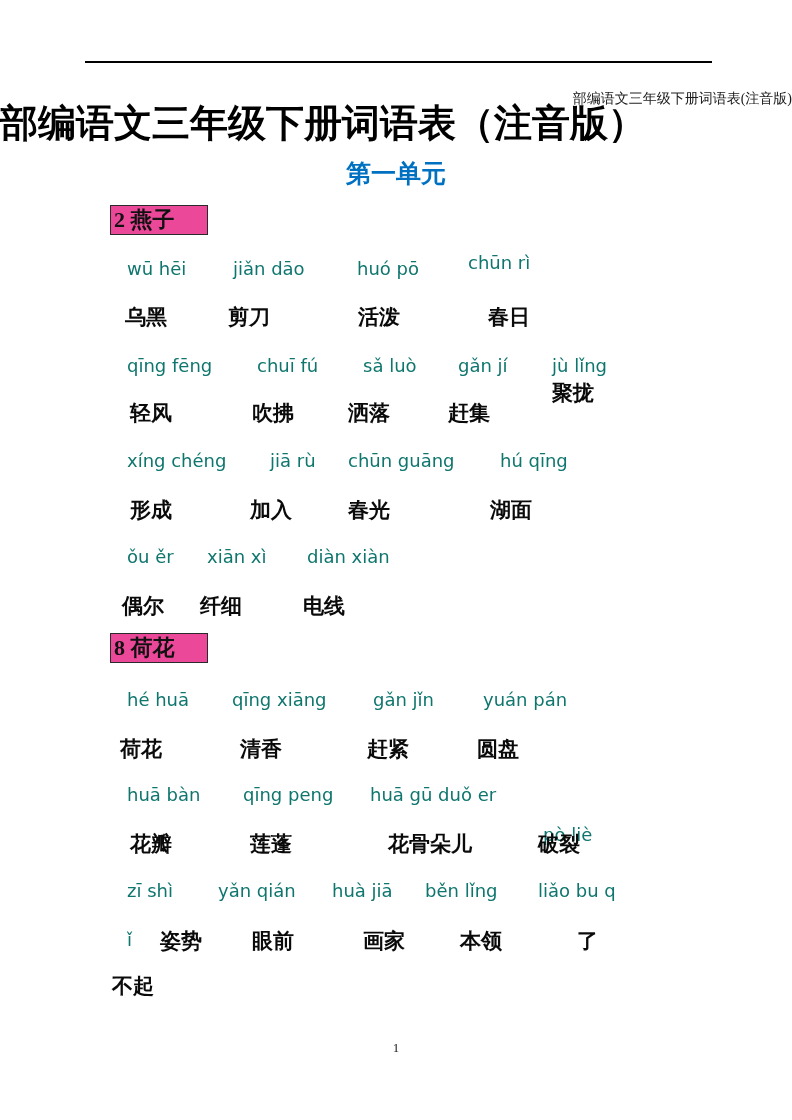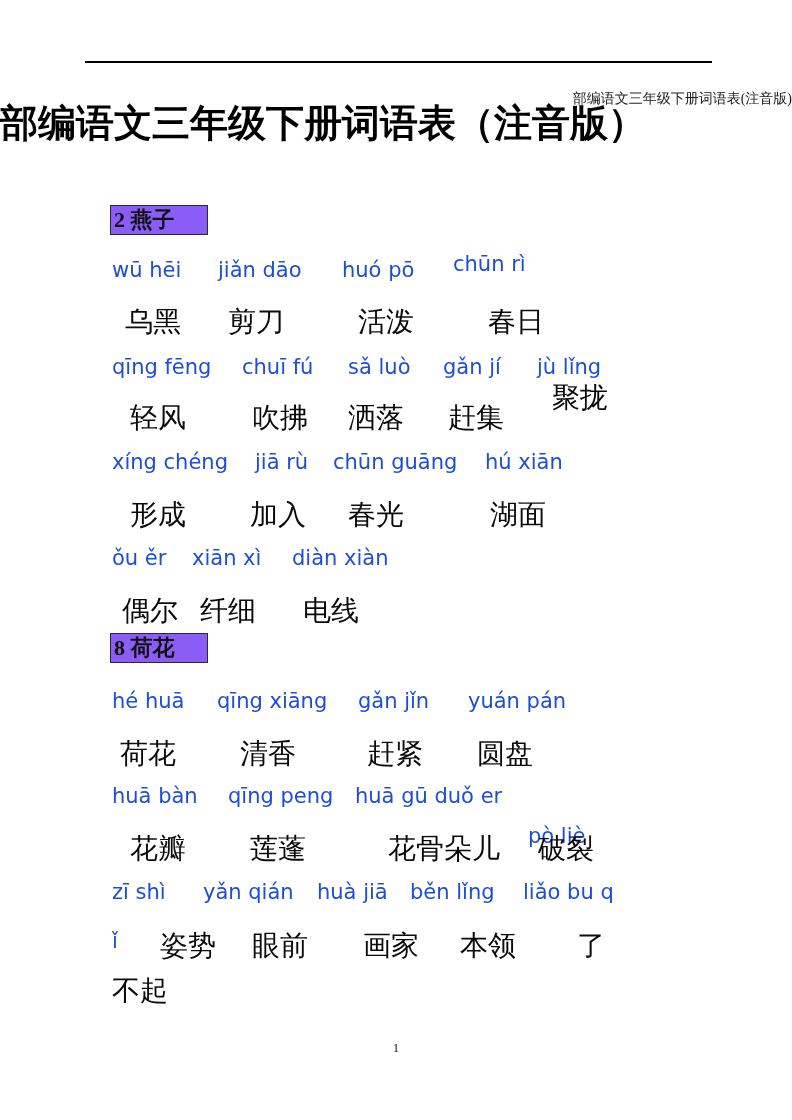--- a/index.html
+++ b/index.html
@@ -115,6 +115,7 @@
   <div class="header-rule"></div>
 
   <h1 class="doc-title">部编语文三年级下册词语表（注音版）</h1>
+  <h2 class="unit-title" style="color: rgb(0, 112, 192);">第一单元</h2>
 
   <div class="lesson-box" style="top:205px">
     <span>2 燕子</span>

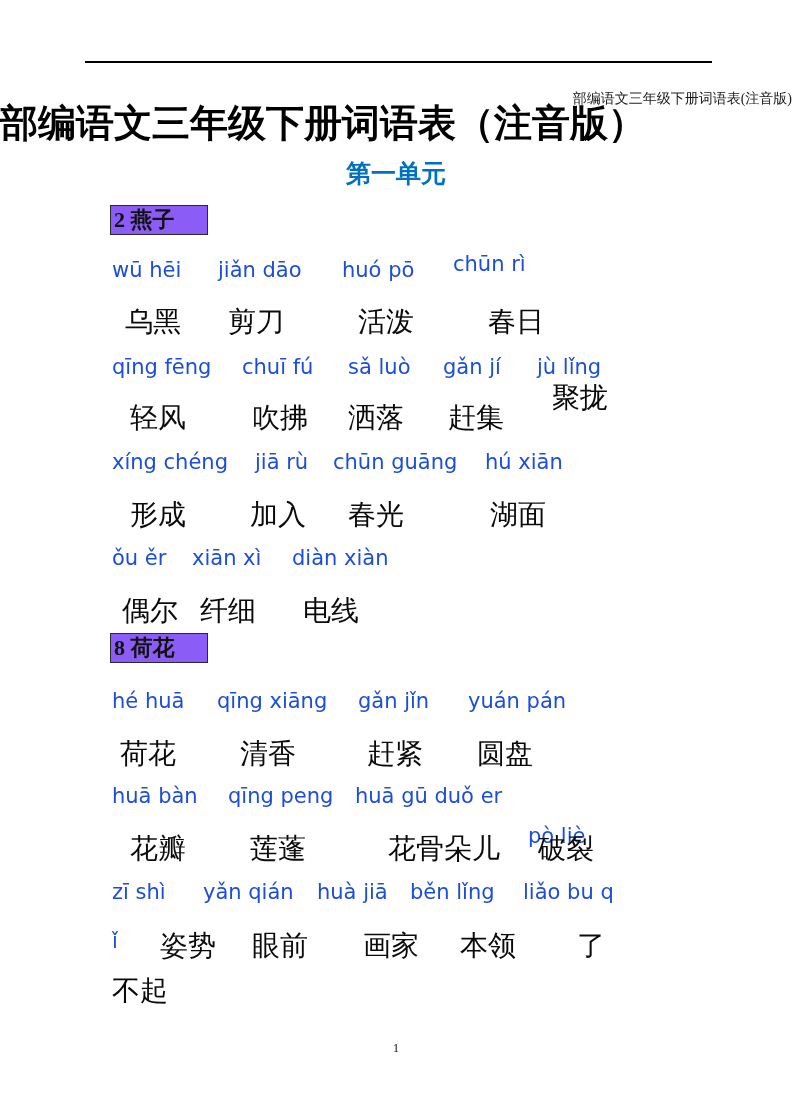--- a/index.html
+++ b/index.html
@@ -69,7 +69,7 @@
     height: 30px;
     border: 1.5px solid #2a2a2a;
     box-sizing: border-box;
-    background: #8b5cf6;
+    background: #ec4899;
   }
   .lesson-box span {
     display: block;

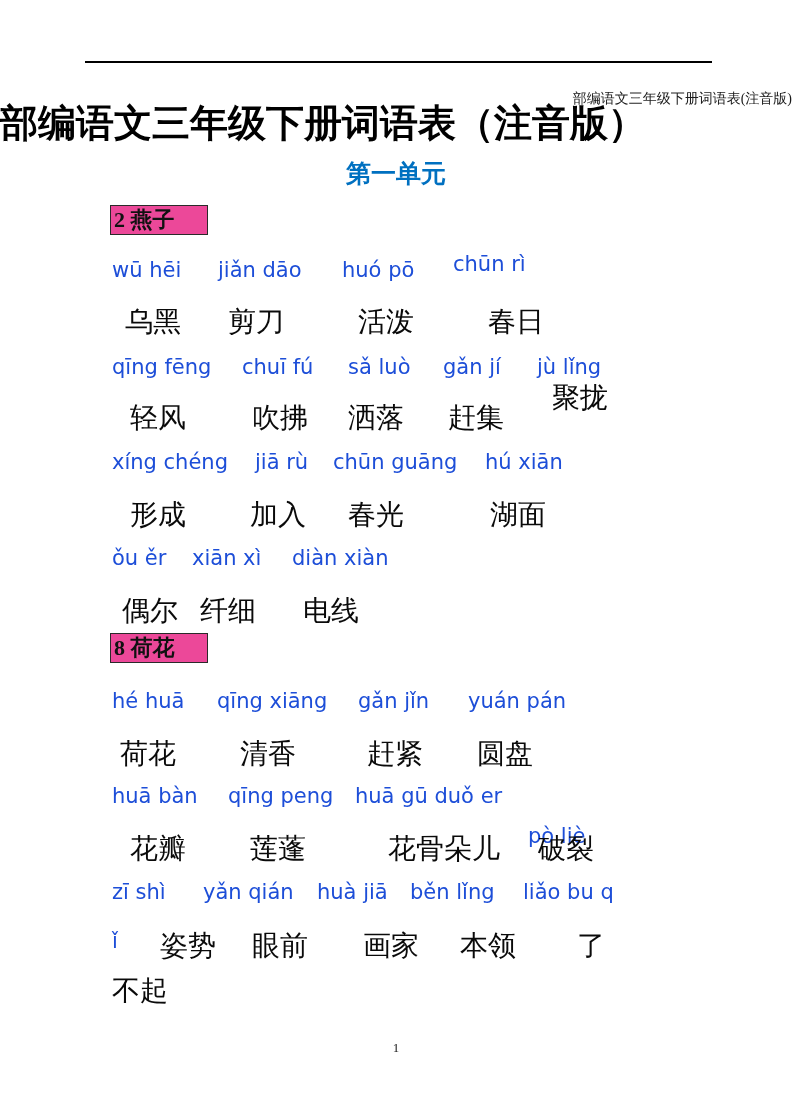--- a/index.html
+++ b/index.html
@@ -83,9 +83,10 @@
   .py {
     position: absolute;
     font-family: "DejaVu Sans", sans-serif;
-    font-size: 21px;
-    color: #1d4ed8;
-    white-space: nowrap;
+    font-size: 18px;
+    color: #0f766e;
+    white-space: nowrap;
+    margin-left: 15px;
   }
   .wd {
     position: absolute;

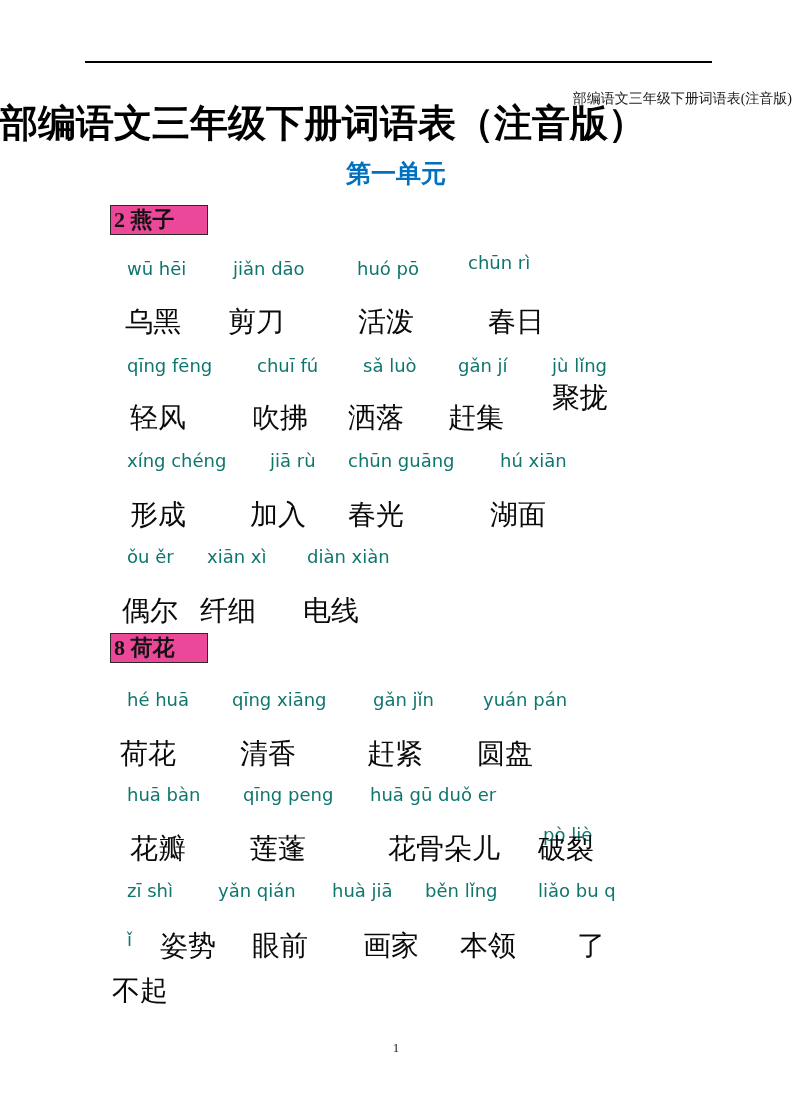--- a/index.html
+++ b/index.html
@@ -91,8 +91,8 @@
   .wd {
     position: absolute;
     font-family: "Liberation Serif", serif;
-    font-size: 28px;
-    font-weight: normal;
+    font-size: 21px;
+    font-weight: bold;
     color: #0a0a0a;
     white-space: nowrap;
   }

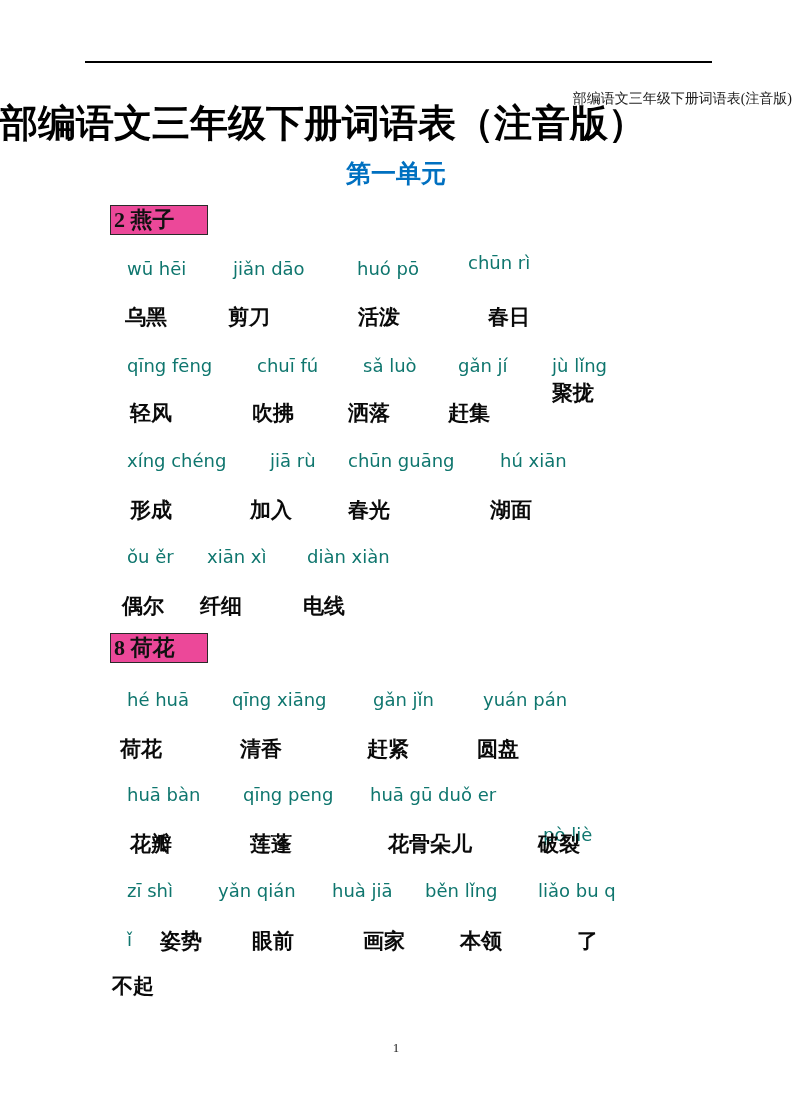--- a/index.html
+++ b/index.html
@@ -147,7 +147,7 @@
   <span class="py" style="left:112px; top:450px">xíng chéng</span>
   <span class="py" style="left:255px; top:450px">jiā rù</span>
   <span class="py" style="left:333px; top:450px">chūn guāng</span>
-  <span class="py" style="left:485px; top:450px">hú xiān</span>
+  <span class="py" style="left:485px; top:450px">hú qīng</span>
 
   <span class="wd" style="left:130px; top:496px">形成</span>
   <span class="wd" style="left:250px; top:496px">加入</span>

